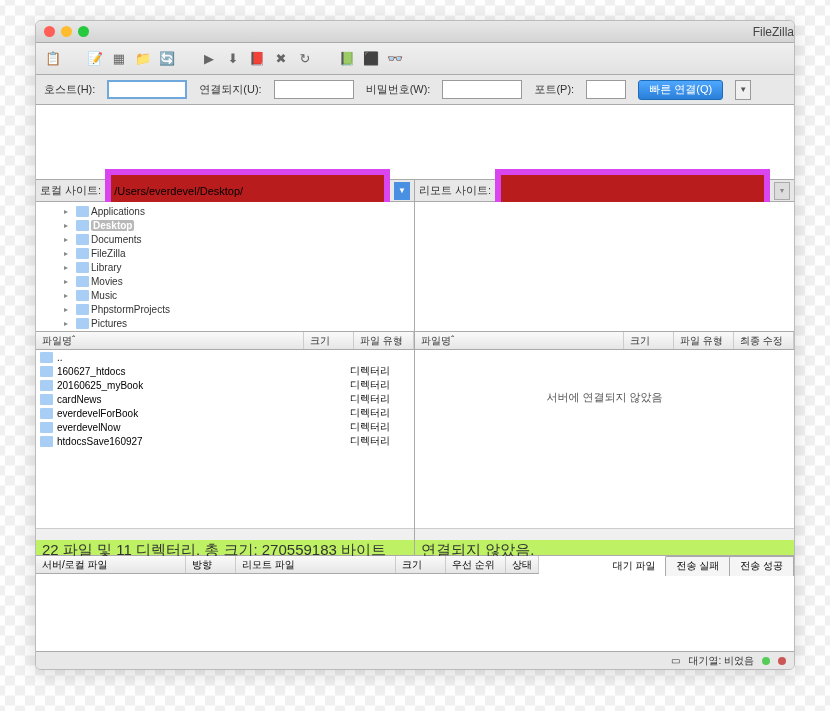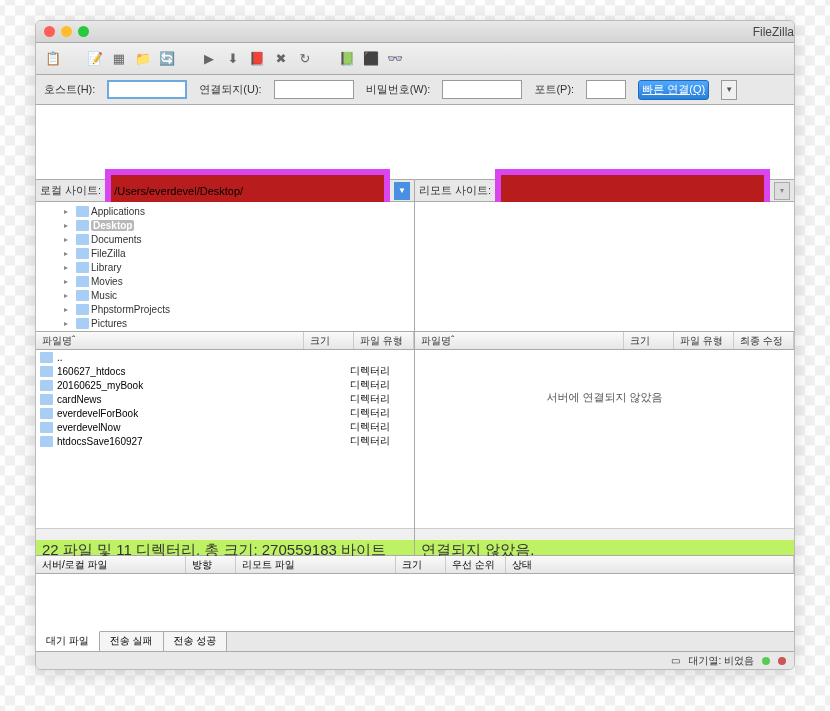--- a/index.html
+++ b/index.html
@@ -18,7 +18,7 @@
 .qinput { height: 19px; border: 1px solid #999; background: #fff; padding: 0 3px; font-size: 11px; }
 .qinput.host { width: 80px; border: 2px solid #6fa8dc; }
 .qinput.user { width: 80px; } .qinput.pass { width: 80px; } .qinput.port { width: 40px; }
-.qbtn { height: 20px; padding: 0 3px; background: linear-gradient(#4fa8ff,#2a7fd8); color: #fff; border: 1px solid #1f6bb8; border-radius: 3px; font-size: 11px; cursor: pointer; text-decoration: underline; }
+.qbtn { height: 20px; padding: 0 10px; background: linear-gradient(#4fa8ff,#2a7fd8); color: #fff; border: 1px solid #1f6bb8; border-radius: 3px; font-size: 11px; cursor: pointer; }
 .dropbtn { width: 16px; height: 20px; border: 1px solid #999; background: #f0f0f0; font-size: 8px; color: #555; }
 .logarea { height: 75px; background: #fff; border-bottom: 1px solid #aaa; }
 .middle { display: flex; flex: 1; min-height: 0; }

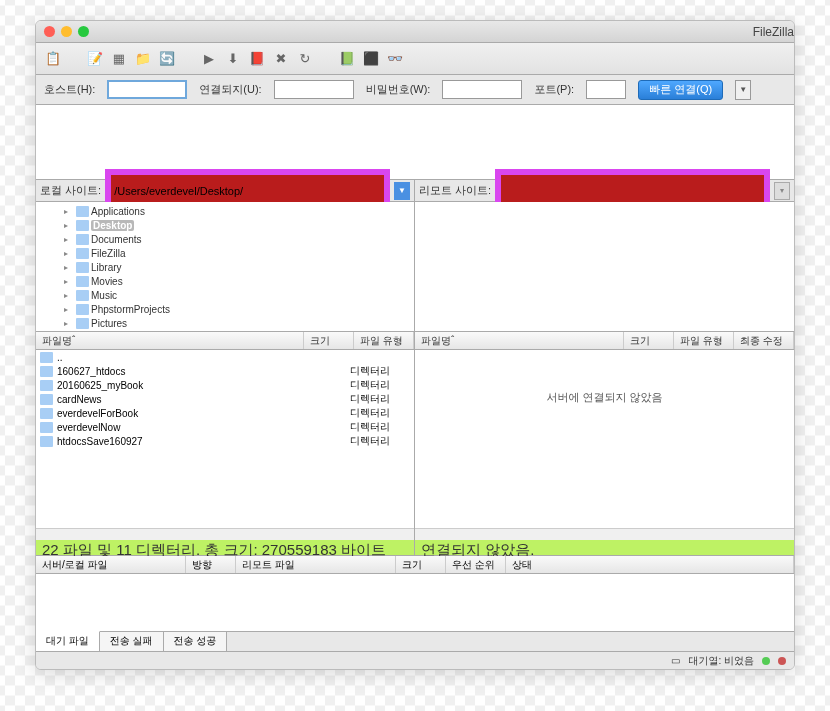--- a/index.html
+++ b/index.html
@@ -46,7 +46,7 @@
 .status { height: 16px; background: #bef264; border-bottom: 1px solid #aaa; font-size: 15px; padding: 1px 6px; color: #333; }
 .queuehead { height: 18px; background: linear-gradient(#fafafa,#e6e6e6); border-bottom: 1px solid #aaa; display: flex; font-size: 10px; }
 .queuehead .qcol { padding: 2px 6px; border-right: 1px solid #ccc; }
-.queue { flex: 0 0 95px; background: #fff; display: flex; flex-direction: column; }
+.queue { flex: 0 0 95px; background: #fff; display: flex; flex-direction: row; }
 .queuebody { flex: 1; }
 .tabbar { height: 20px; background: #e8e8e8; border-top: 1px solid #aaa; display: flex; }
 .tab { padding: 2px 10px; font-size: 10px; border-right: 1px solid #aaa; background: #f5f5f5; cursor: pointer; }

